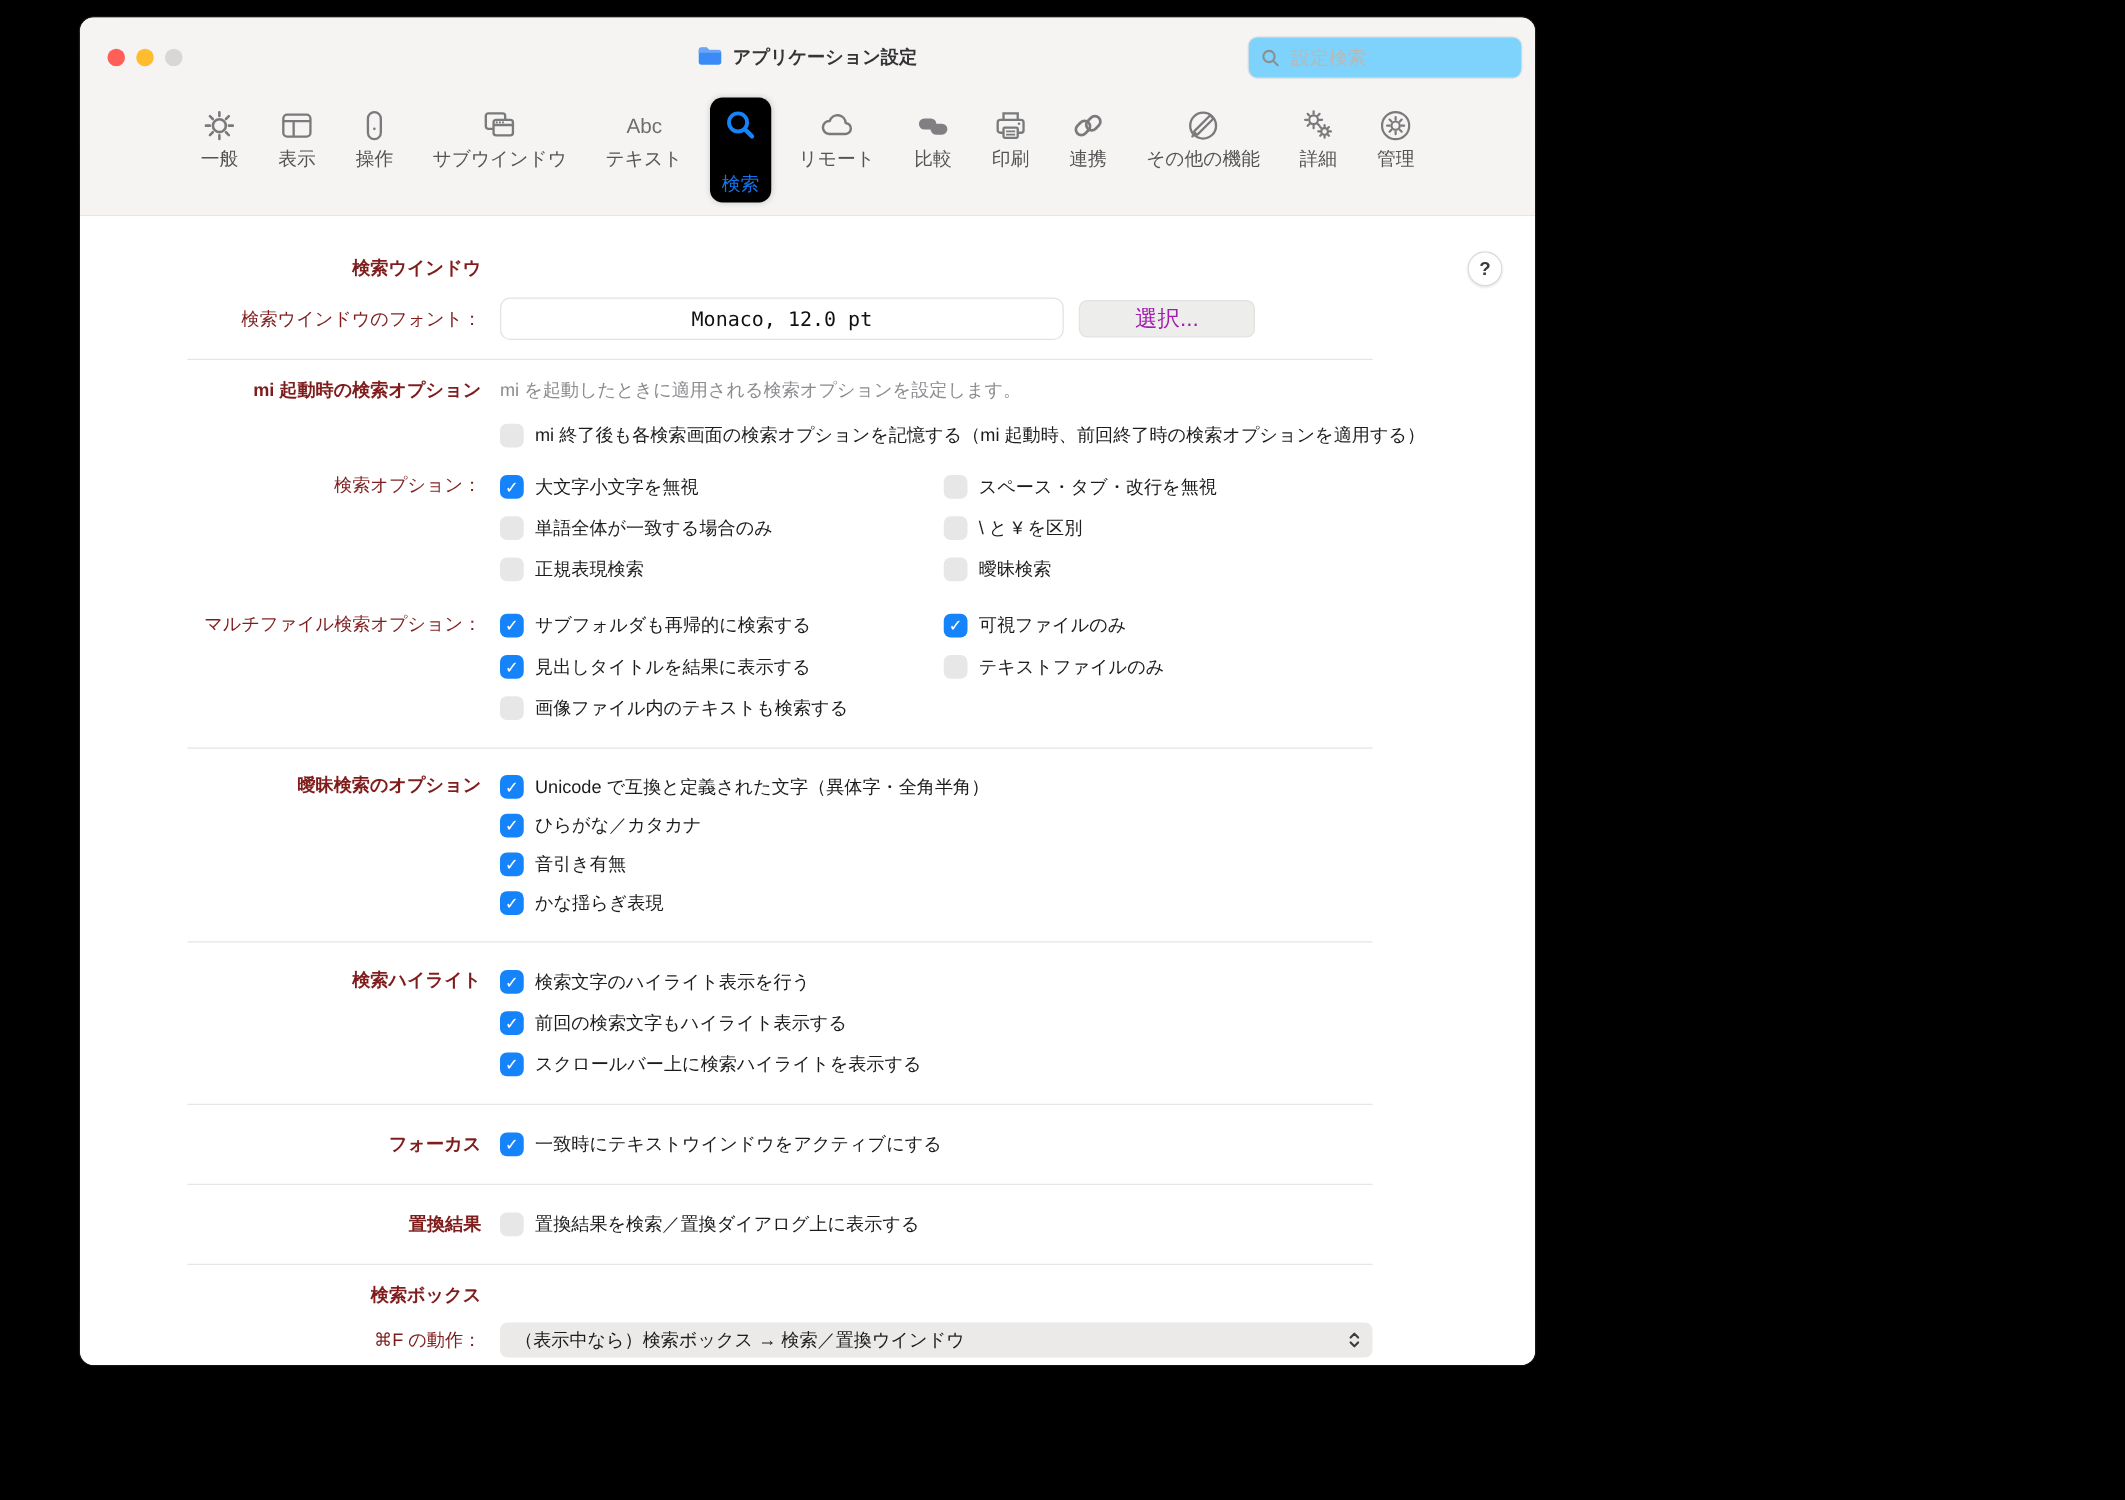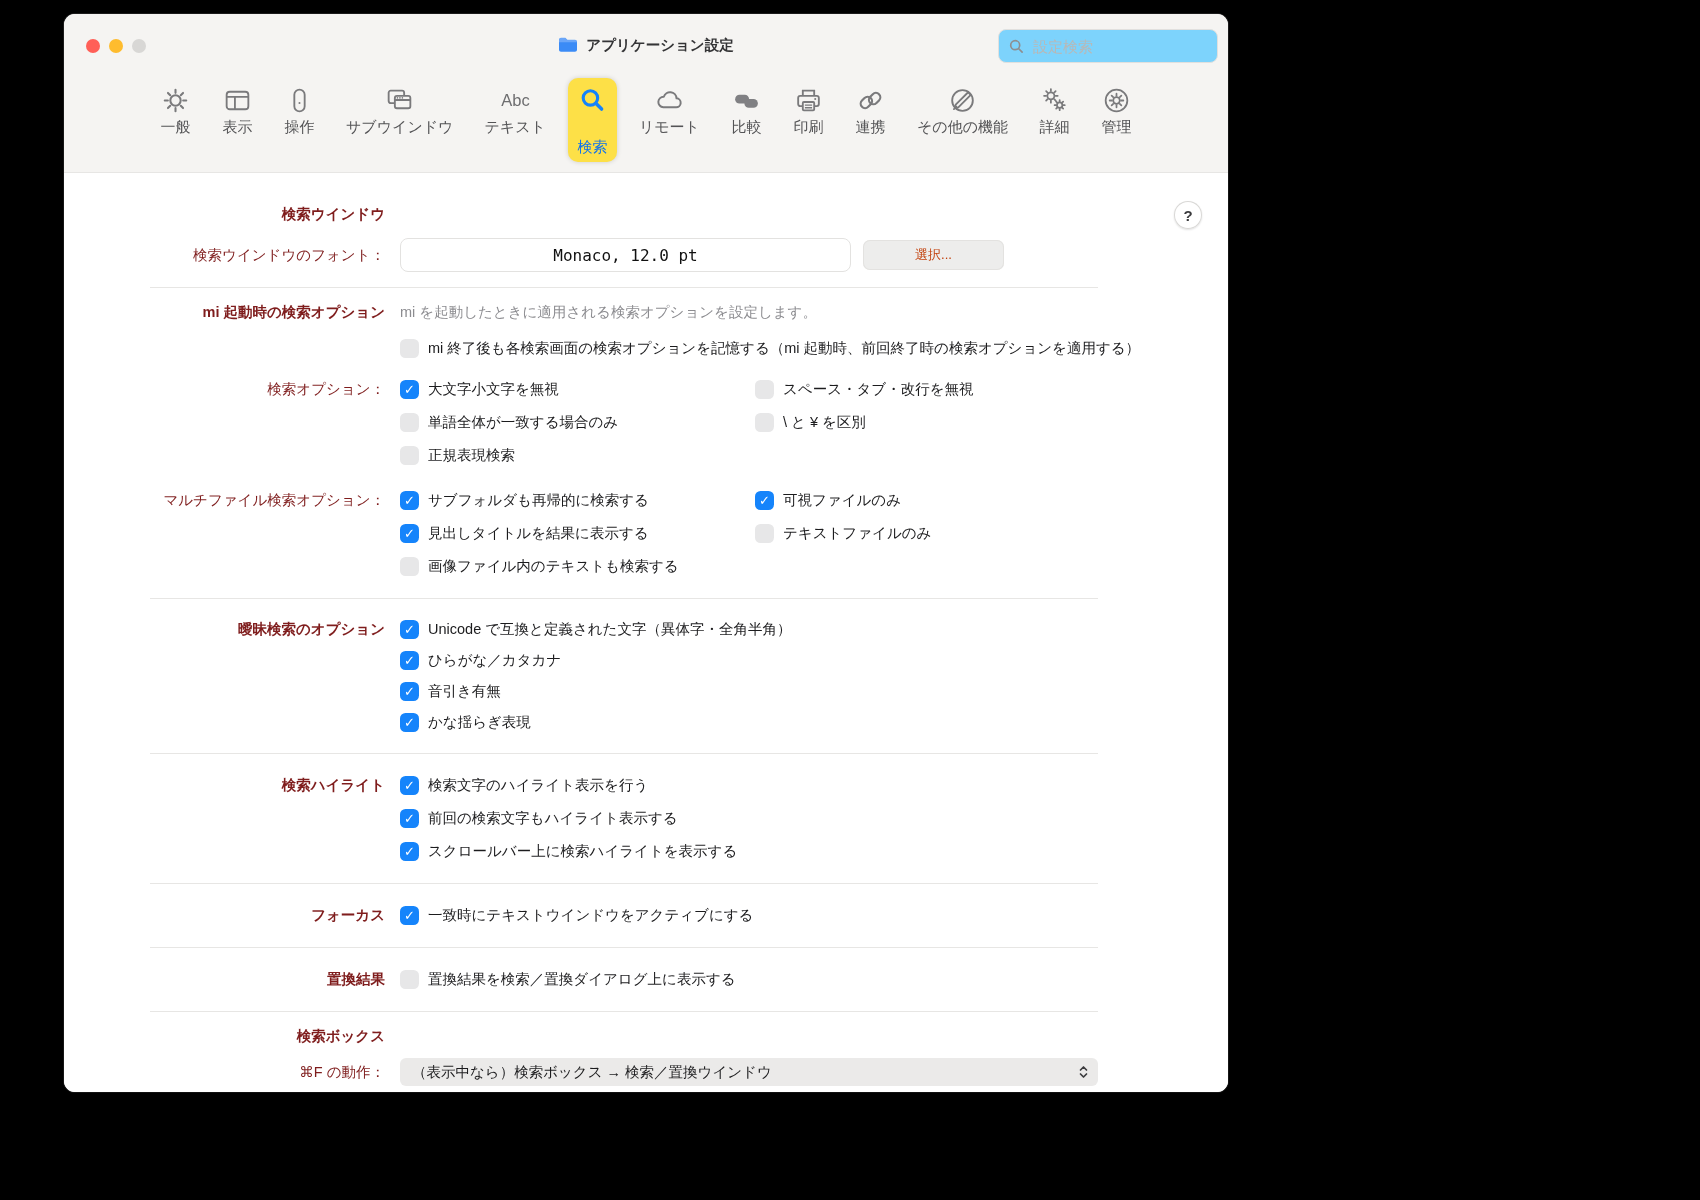--- a/index.html
+++ b/index.html
@@ -25,7 +25,7 @@
   .tab{display:flex;flex-direction:column;align-items:center;gap:2px;padding:7px 9px 5px;border-radius:10px;}
   .tab svg{width:31px;height:31px;display:block;}
   .tab .lbl{font-size:15px;color:#545456;white-space:nowrap;}
-  .tab.selected{background:#fde047;box-shadow:0 0 5px rgba(0,0,0,.16);gap:22px;}
+  .tab.selected{background:#000000;box-shadow:0 0 5px rgba(0,0,0,.16);gap:22px;}
   .tab.selected .lbl{color:#1273eb;}
   
   .content{flex:1;background:#fff;padding:6px 130px 0 86px;position:relative;}

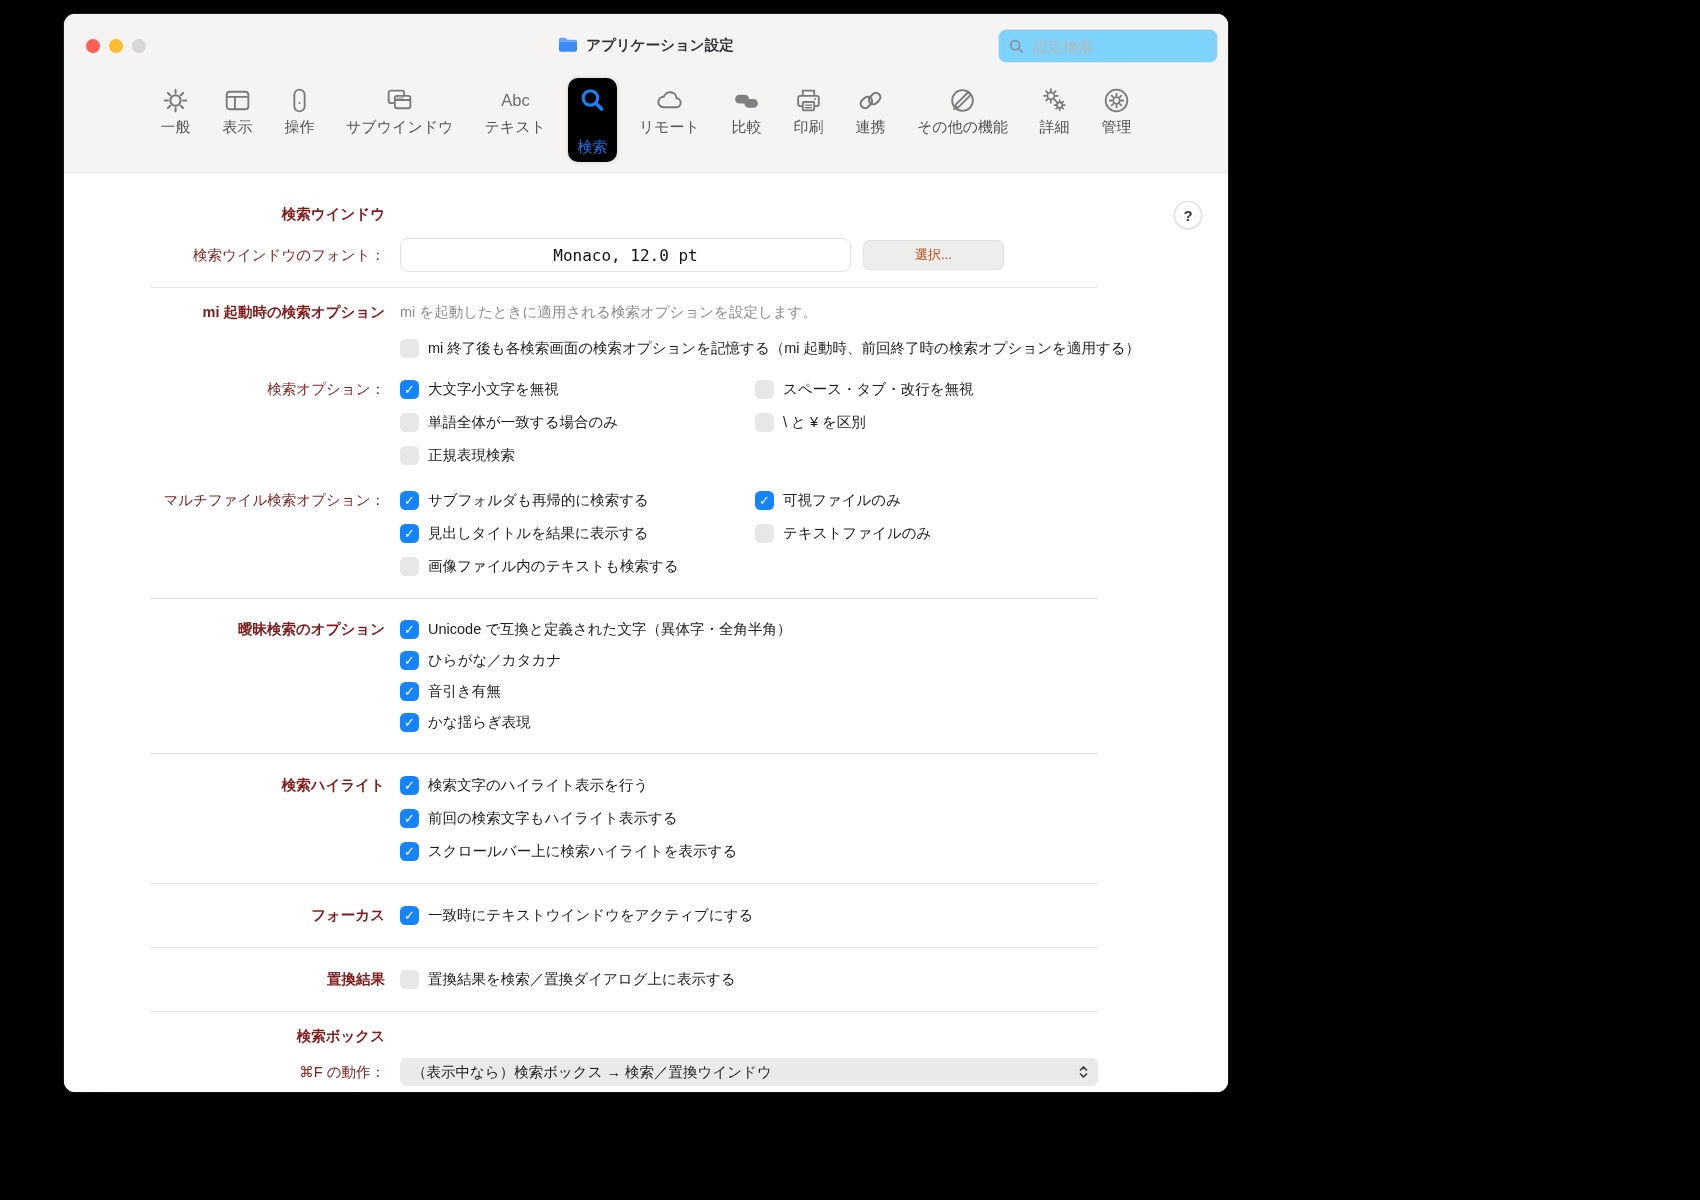--- a/index.html
+++ b/index.html
@@ -39,8 +39,8 @@
   .font-field{width:449px;height:32px;border:1px solid #e3e2e0;border-radius:8px;display:flex;
     align-items:center;justify-content:center;font-family:"DejaVu Sans Mono","Liberation Mono",monospace;
     font-size:16px;color:#111;background:#fff;}
-  .btn{height:30px;width:141px;border-radius:7px;background:#ededec;border:none;font-size:13px;
-    color:#c2410c;box-shadow:inset 0 0 0 1px #e3e2e0;display:flex;align-items:center;justify-content:center;}
+  .btn{height:30px;width:141px;border-radius:7px;background:#ededec;border:none;font-size:18px;
+    color:#a21caf;box-shadow:inset 0 0 0 1px #e3e2e0;display:flex;align-items:center;justify-content:center;}
   .opt{display:flex;align-items:center;gap:9px;height:33px;}
   .opt.h31{height:31px;}
   .cb{flex:0 0 auto;width:19px;height:19px;border-radius:5.5px;background:#e7e7e8;position:relative;}

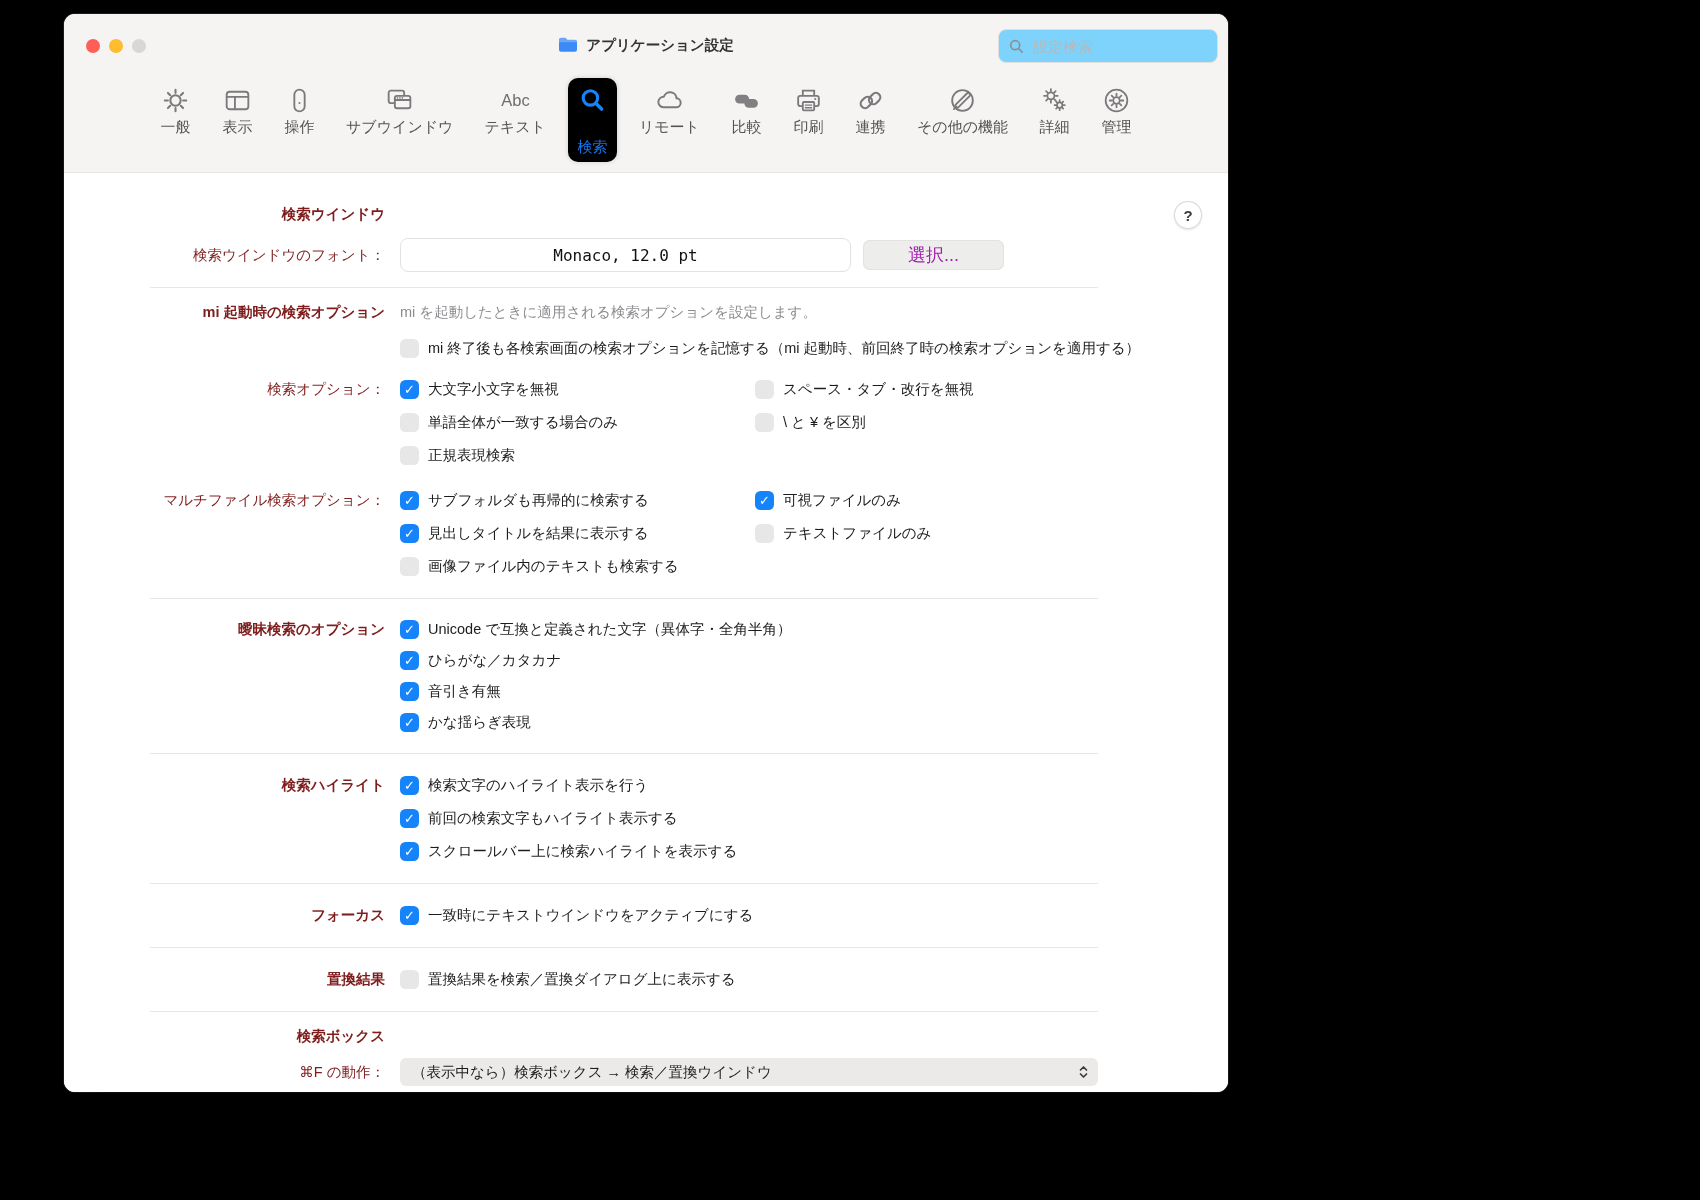--- a/index.html
+++ b/index.html
@@ -264,6 +264,10 @@
             <span class="cb"></span>
             <span class="cblab">正規表現検索</span>
           </div>
+        <div class="opt">
+            <span class="cb"></span>
+            <span class="cblab">曖昧検索</span>
+          </div>
       </div>
     </div>
     <div class="row mt12 top">

